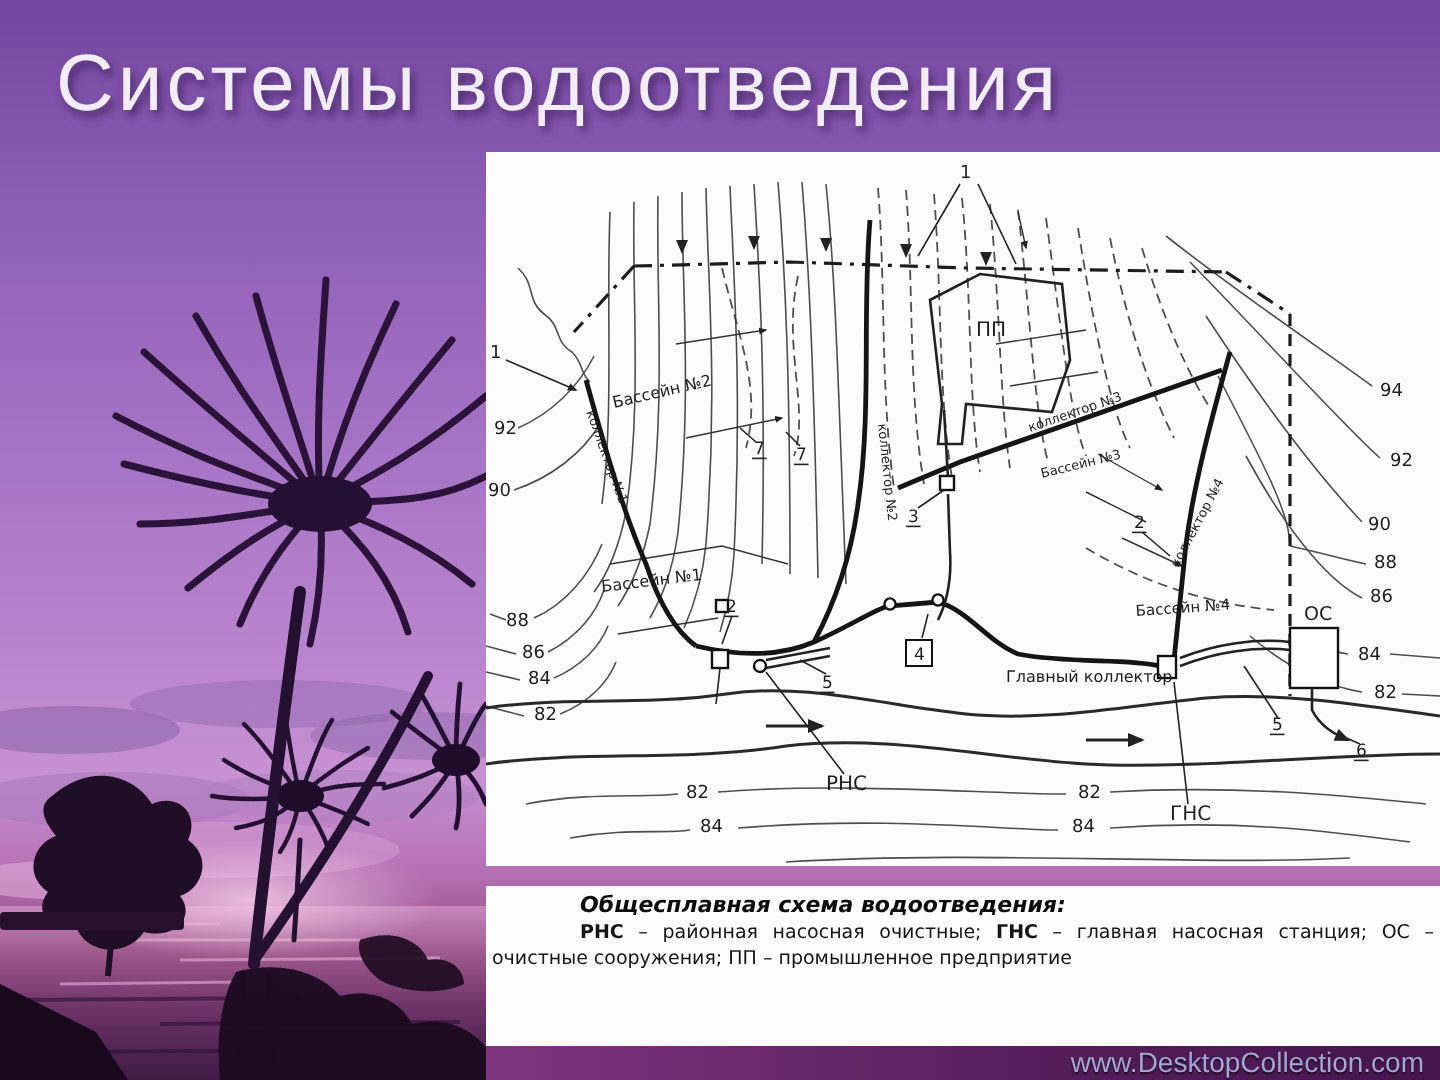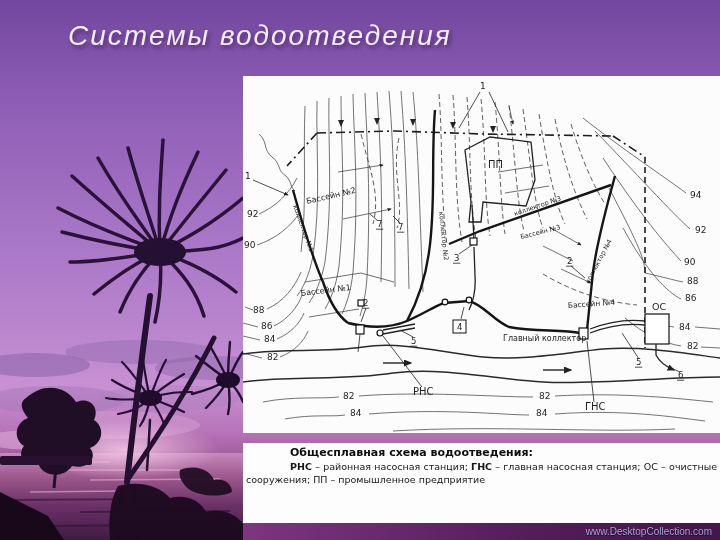--- a/index.html
+++ b/index.html
@@ -11,8 +11,8 @@
   .photo{position:absolute;left:0;top:0;width:243px;height:540px;z-index:1;}
   .slide-title{
     position:absolute;left:28px;top:20px;z-index:3;
-    font-style:italic;font-size:28px;letter-spacing:2px;color:#f3edf8;
-    text-shadow:2px 3px 4px rgba(45,20,70,.6);white-space:nowrap;margin-left:40px;
+    font-size:40px;letter-spacing:2px;color:#f3edf8;
+    text-shadow:2px 3px 4px rgba(45,20,70,.6);white-space:nowrap;
   }
   .diagram-panel{
     position:absolute;left:243px;top:76px;width:477px;height:357px;

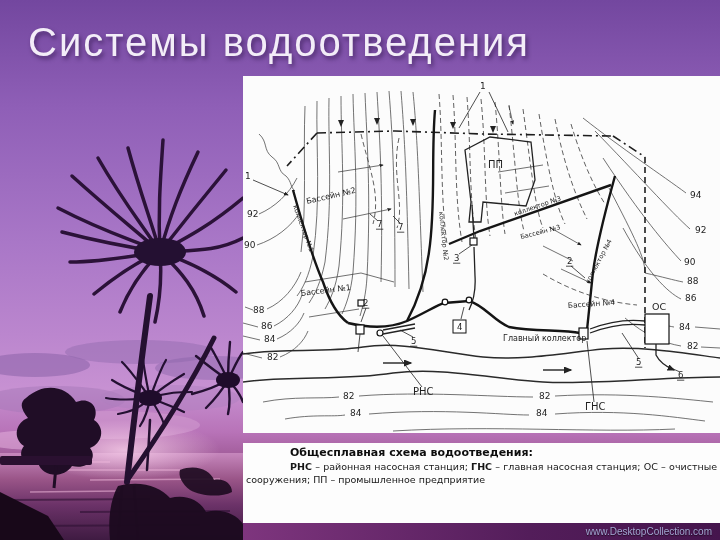--- a/index.html
+++ b/index.html
@@ -38,7 +38,7 @@
     padding:3px 3px 0 3px;box-sizing:border-box;
   }
   .caption p{margin:0;text-align:justify;font-size:9.5px;line-height:13px;text-indent:44px;}
-  .cap-head{font-weight:bold;font-size:11px !important;line-height:14px !important;color:#0d0d0d;}
+  .cap-head{font-weight:bold;font-style:italic;font-size:11px !important;line-height:14px !important;color:#0d0d0d;}
   .wm-strip{
     position:absolute;left:243px;top:523px;width:477px;height:18px;z-index:2;
     background:linear-gradient(90deg,#7e357e,#531d5a 60%,#45154d);

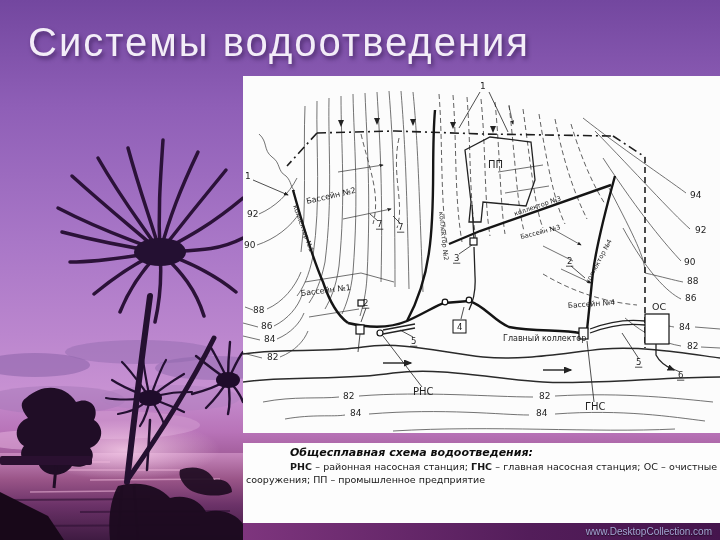--- a/index.html
+++ b/index.html
@@ -350,7 +350,7 @@
 
   <div class="caption">
     <p class="cap-head">Общесплавная схема водоотведения:</p>
-    <p id="cap-p1"><b>РНС</b><span> – районная насосная станция; </span><b>ГНС</b><span> – главная насосная станция; ОС – очистные сооружения; ПП – промышленное предприятие</span></p>
+    <p id="cap-p1"><b>РНС</b><span> – районная насосная очистные; </span><b>ГНС</b><span> – главная насосная станция; ОС – очистные сооружения; ПП – промышленное предприятие</span></p>
   </div>
 
   <div class="wm-strip">

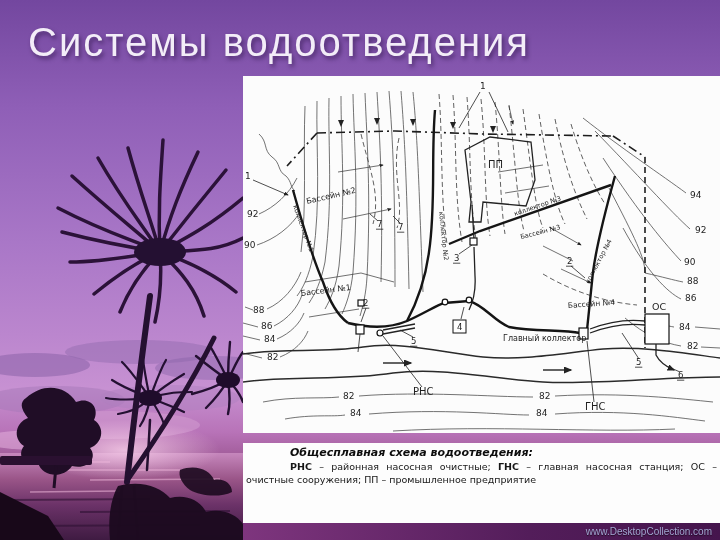--- a/index.html
+++ b/index.html
@@ -42,7 +42,7 @@
   .wm-strip{
     position:absolute;left:243px;top:523px;width:477px;height:18px;z-index:2;
     background:linear-gradient(90deg,#7e357e,#531d5a 60%,#45154d);
-    color:#a3a5d2;font-size:10px;line-height:17px;text-align:right;
+    color:#a3a5d2;font-size:14px;line-height:17px;text-align:right;
     padding-right:8px;box-sizing:border-box;text-shadow:0 1px 1px rgba(0,0,0,.6);
   }
 </style>

